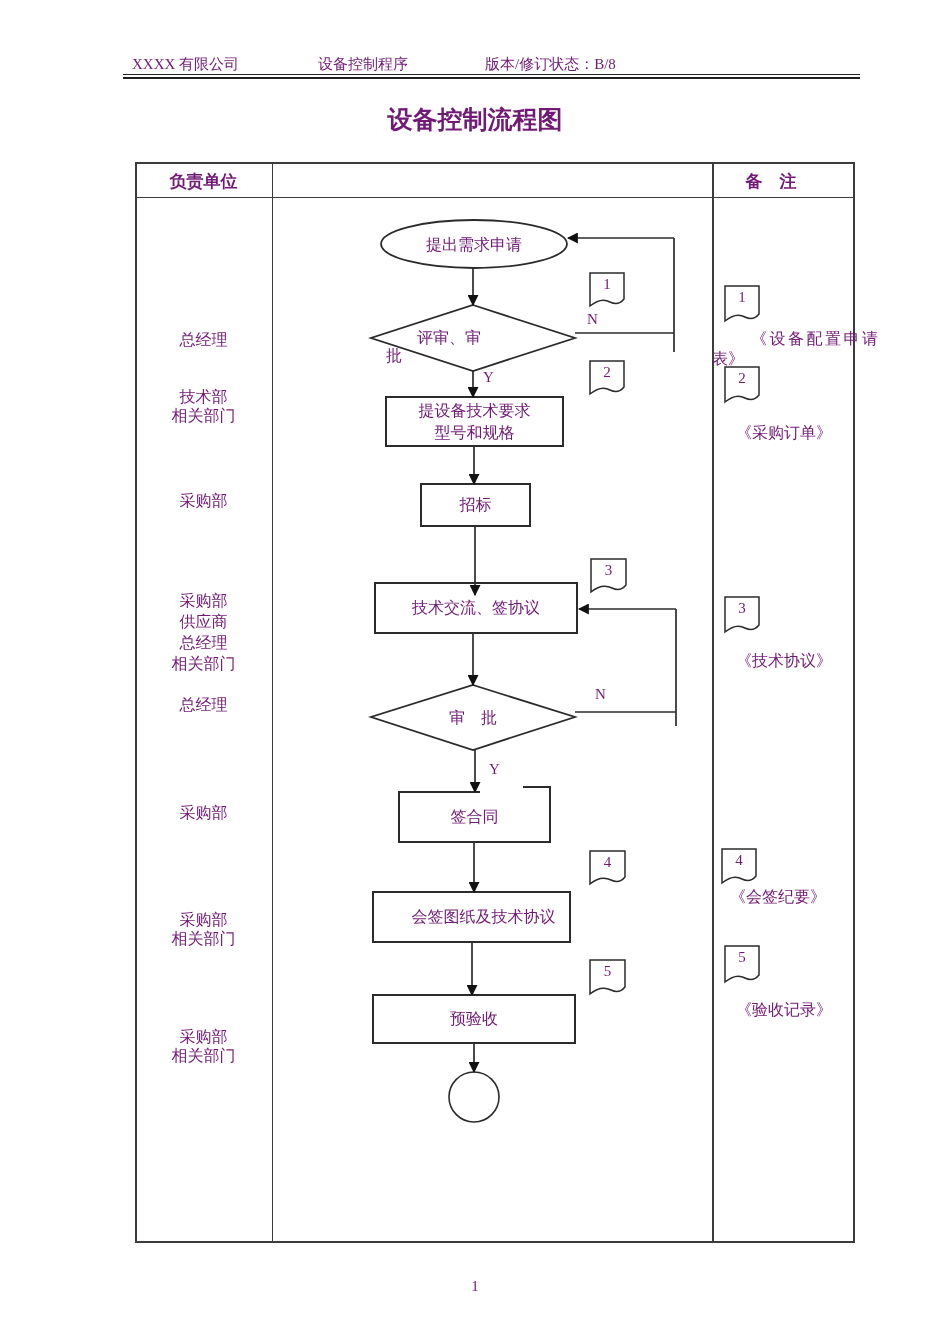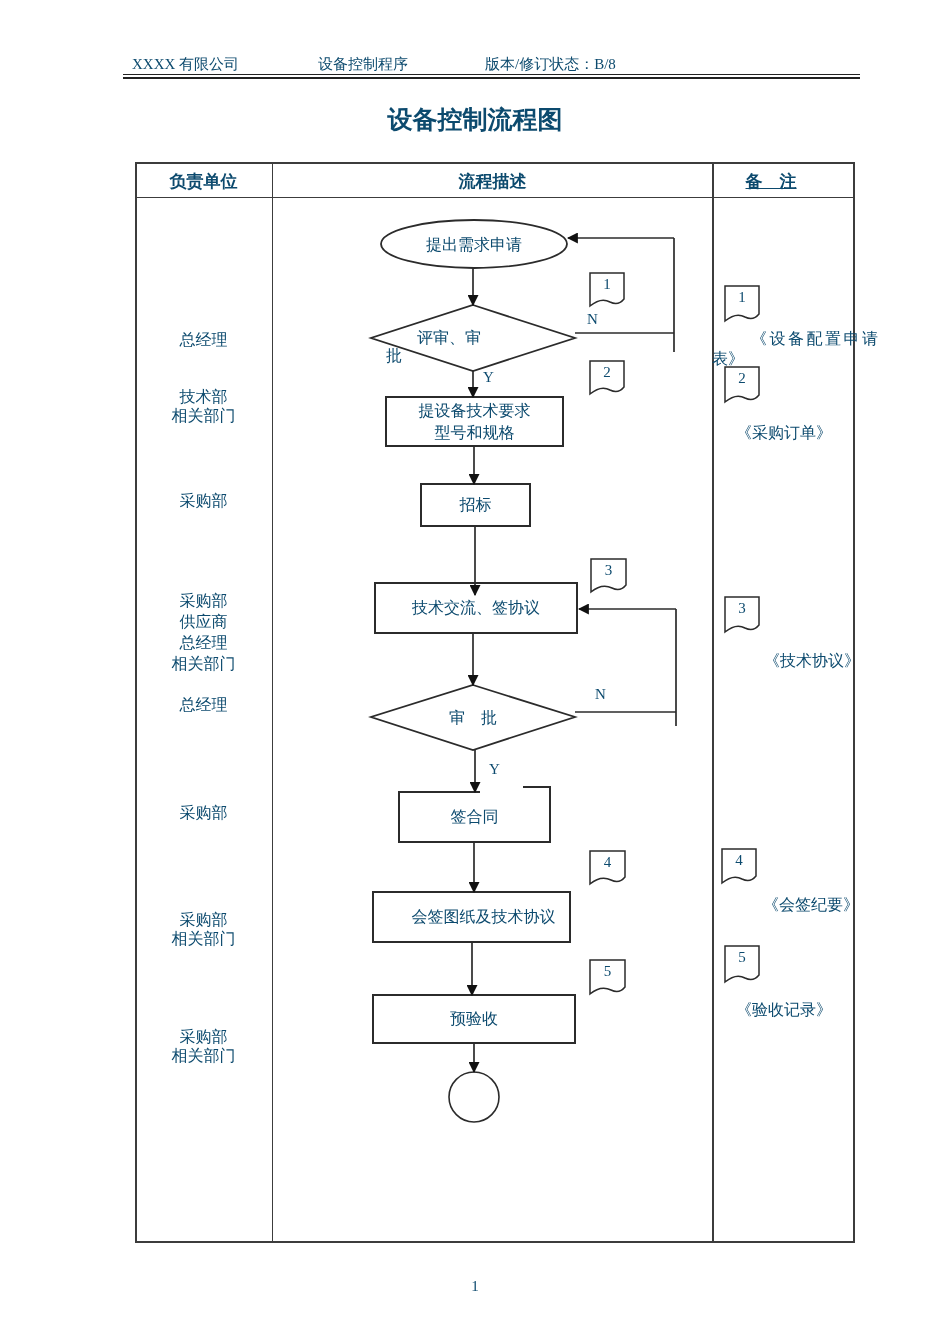--- a/index.html
+++ b/index.html
@@ -4,7 +4,7 @@
 <style>
   html,body{margin:0;padding:0;background:#fff;}
   .page{position:relative;width:950px;height:1344px;background:#fff;overflow:hidden;
-        font-family:"Liberation Serif","DejaVu Serif",serif;color:#0c4a6e;}
+        font-family:"Liberation Serif","DejaVu Serif",serif;color:#701a75;}
   .abs{position:absolute;}
   .lbl{font-size:16px;line-height:20px;white-space:pre-line;}
   .ctr{text-align:center;}

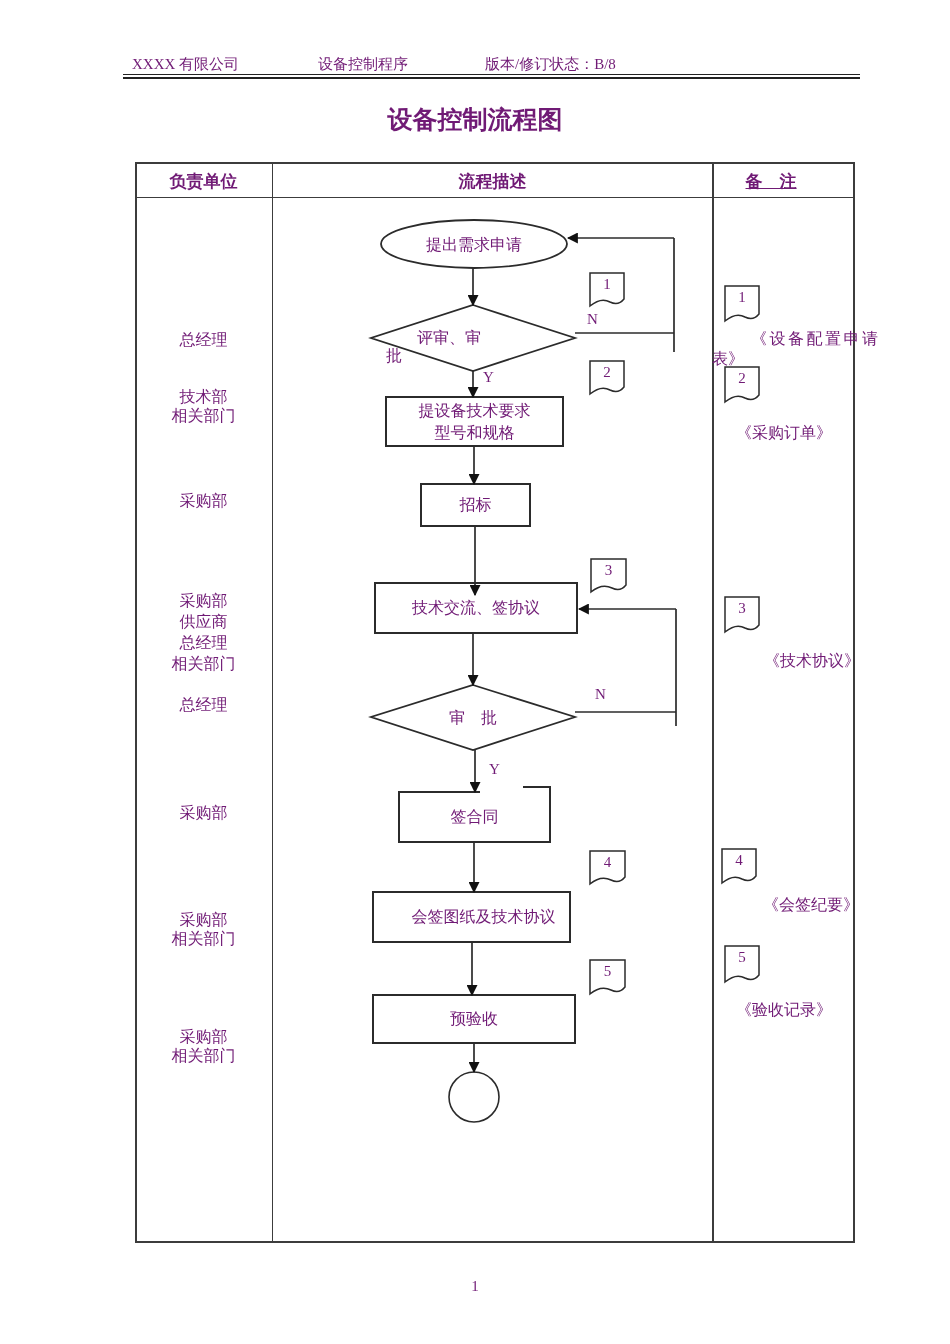--- a/index.html
+++ b/index.html
@@ -38,7 +38,6 @@
   <div class="abs hline" style="left:135px;top:197px;width:720px;height:1px;"></div>
 
   <div class="abs ctr bold" style="left:135px;top:170px;width:137px;font-size:17px;">负责单位</div>
-  <div class="abs ctr bold" style="left:272px;top:170px;width:441px;font-size:17px;">流程描述</div>
   <div class="abs ctr bold" style="left:713px;top:170px;width:116px;font-size:17px;text-decoration:underline;">备　注</div>
 
   <div class="abs lbl ctr" style="left:135px;top:330px;width:137px;">总经理</div>

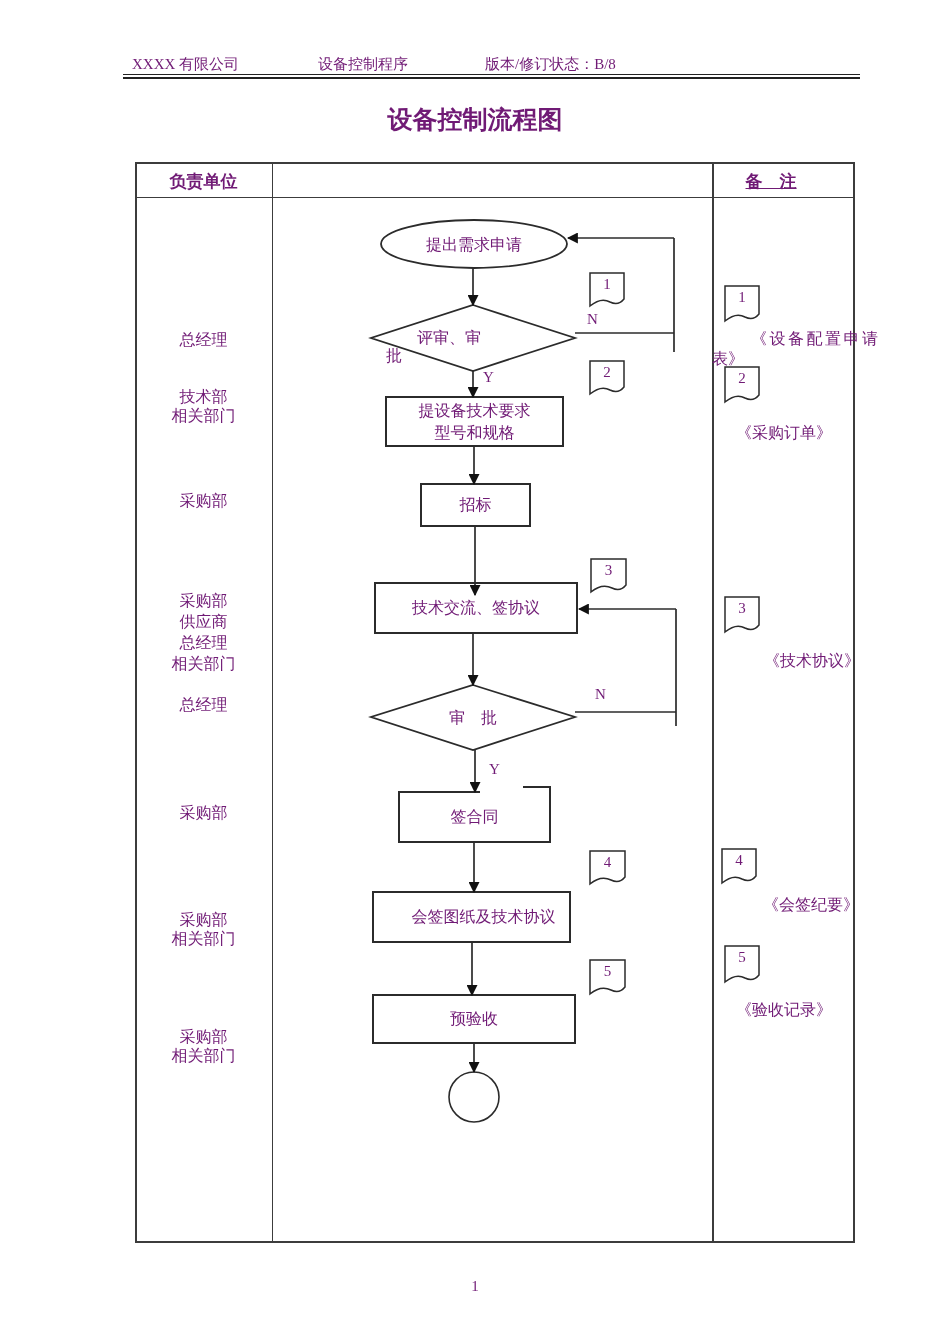--- a/index.html
+++ b/index.html
@@ -38,7 +38,7 @@
   <div class="abs hline" style="left:135px;top:197px;width:720px;height:1px;"></div>
 
   <div class="abs ctr bold" style="left:135px;top:170px;width:137px;font-size:17px;">负责单位</div>
-  <div class="abs ctr bold" style="left:713px;top:170px;width:116px;font-size:17px;text-decoration:underline;">备　注</div>
+  <div class="abs ctr bold" style="left:713px;top:170px;width:116px;font-size:17px;">备　注</div>
 
   <div class="abs lbl ctr" style="left:135px;top:330px;width:137px;">总经理</div>
   <div class="abs lbl ctr" style="left:135px;top:387px;width:137px;line-height:19px;">技术部

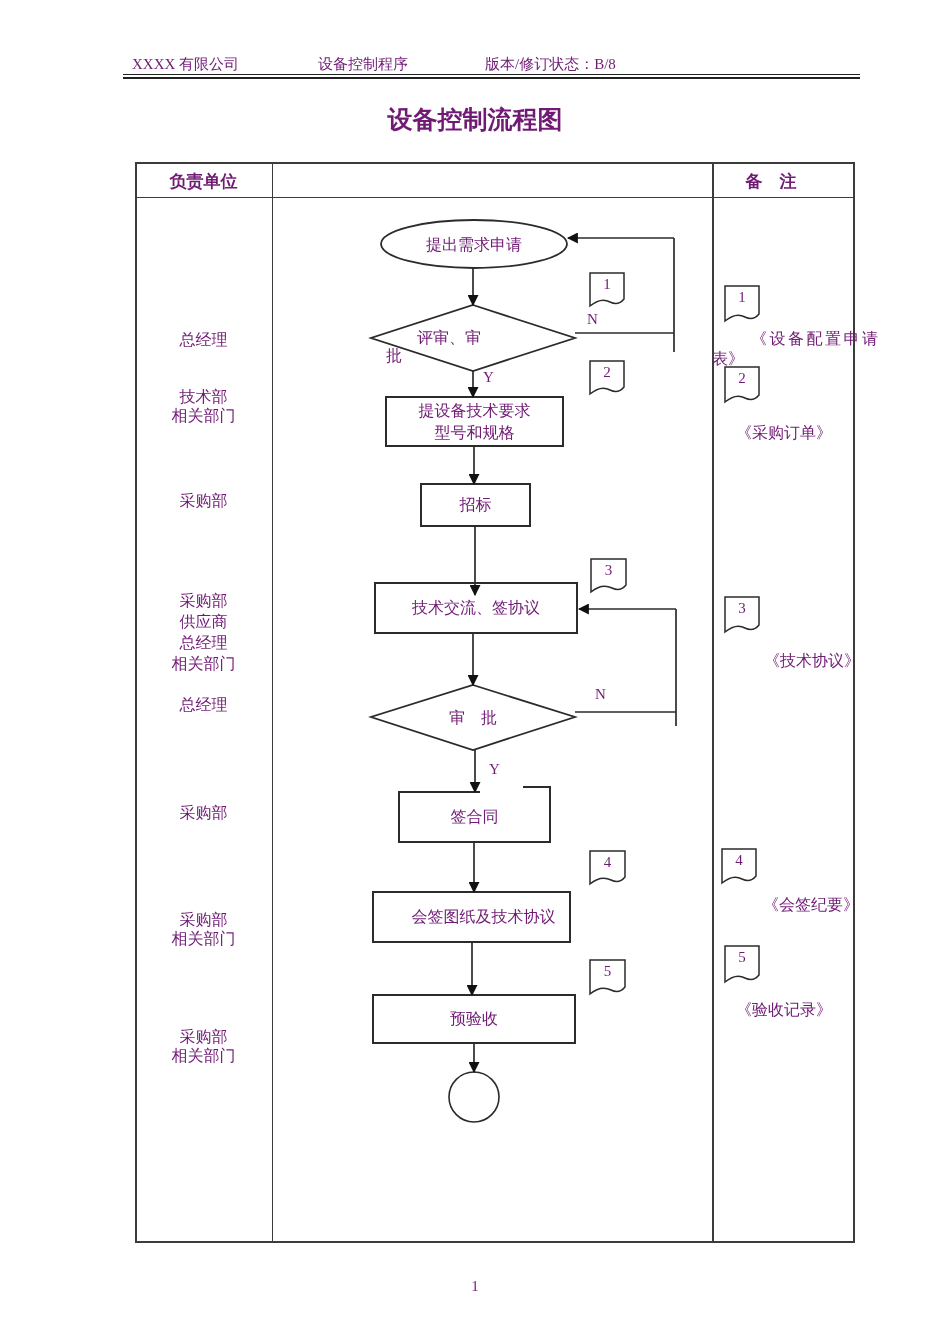--- a/index.html
+++ b/index.html
@@ -145,7 +145,7 @@
   <div class="abs lbl ctr" style="left:713px;top:423px;width:142px;">《采购订单》</div>
 
   <div class="abs doc-num" style="left:725px;top:600px;width:34px;">3</div>
-  <div class="abs lbl ctr" style="left:713px;top:651px;width:142px;margin-left:28px;">《技术协议》</div>
+  <div class="abs lbl ctr" style="left:713px;top:651px;width:142px;">《技术协议》</div>
 
   <div class="abs doc-num" style="left:722px;top:852px;width:34px;">4</div>
   <div class="abs lbl ctr" style="left:740px;top:887px;width:142px;margin-top:8px;">《会签纪要》</div>

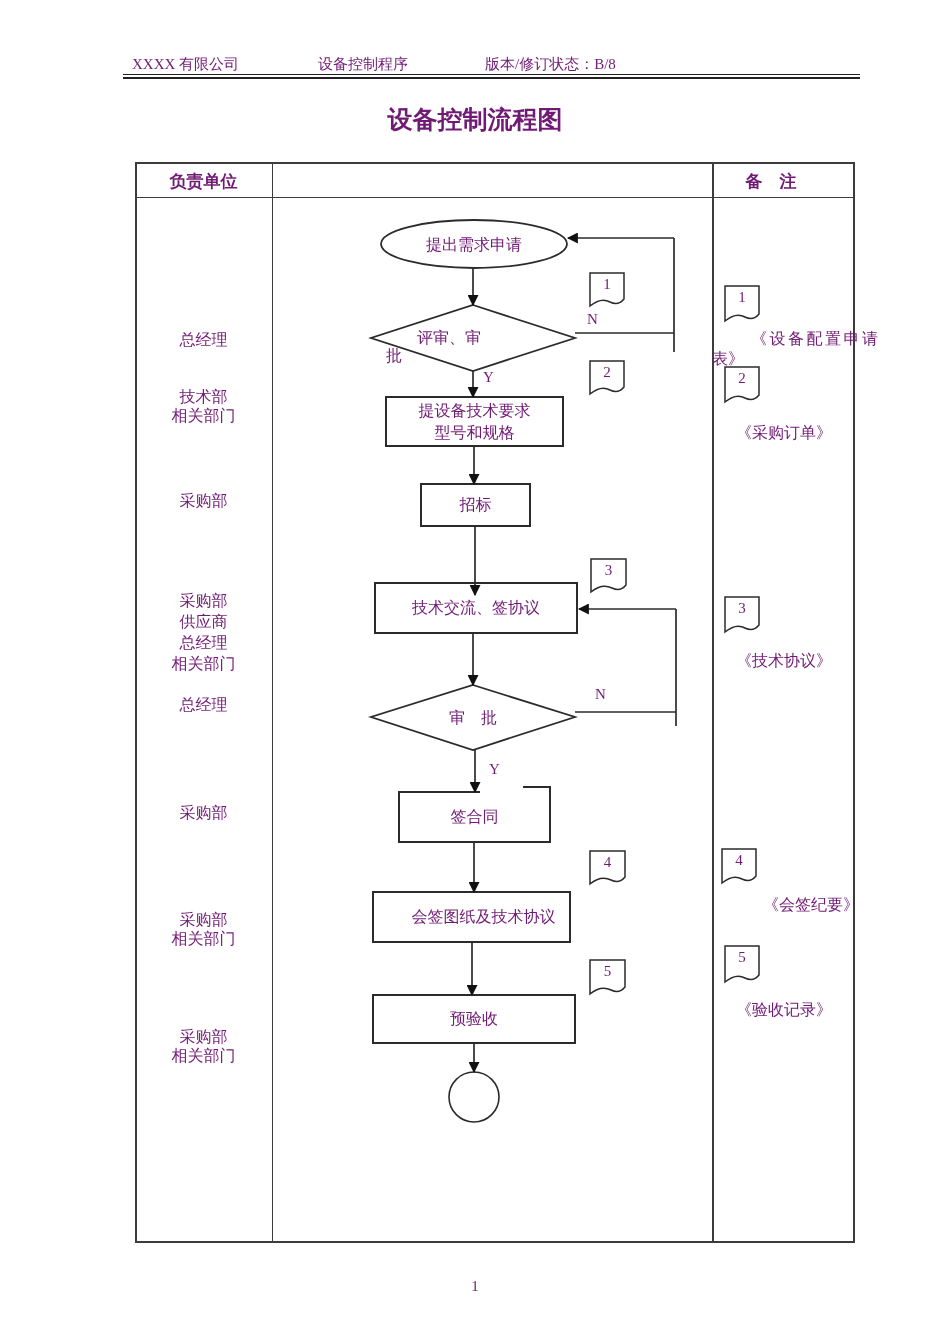--- a/index.html
+++ b/index.html
@@ -148,7 +148,7 @@
   <div class="abs lbl ctr" style="left:713px;top:651px;width:142px;">《技术协议》</div>
 
   <div class="abs doc-num" style="left:722px;top:852px;width:34px;">4</div>
-  <div class="abs lbl ctr" style="left:740px;top:887px;width:142px;margin-top:8px;">《会签纪要》</div>
+  <div class="abs lbl ctr" style="left:707px;top:887px;width:142px;">《会签纪要》</div>
 
   <div class="abs doc-num" style="left:725px;top:949px;width:34px;">5</div>
   <div class="abs lbl ctr" style="left:713px;top:1000px;width:142px;">《验收记录》</div>

